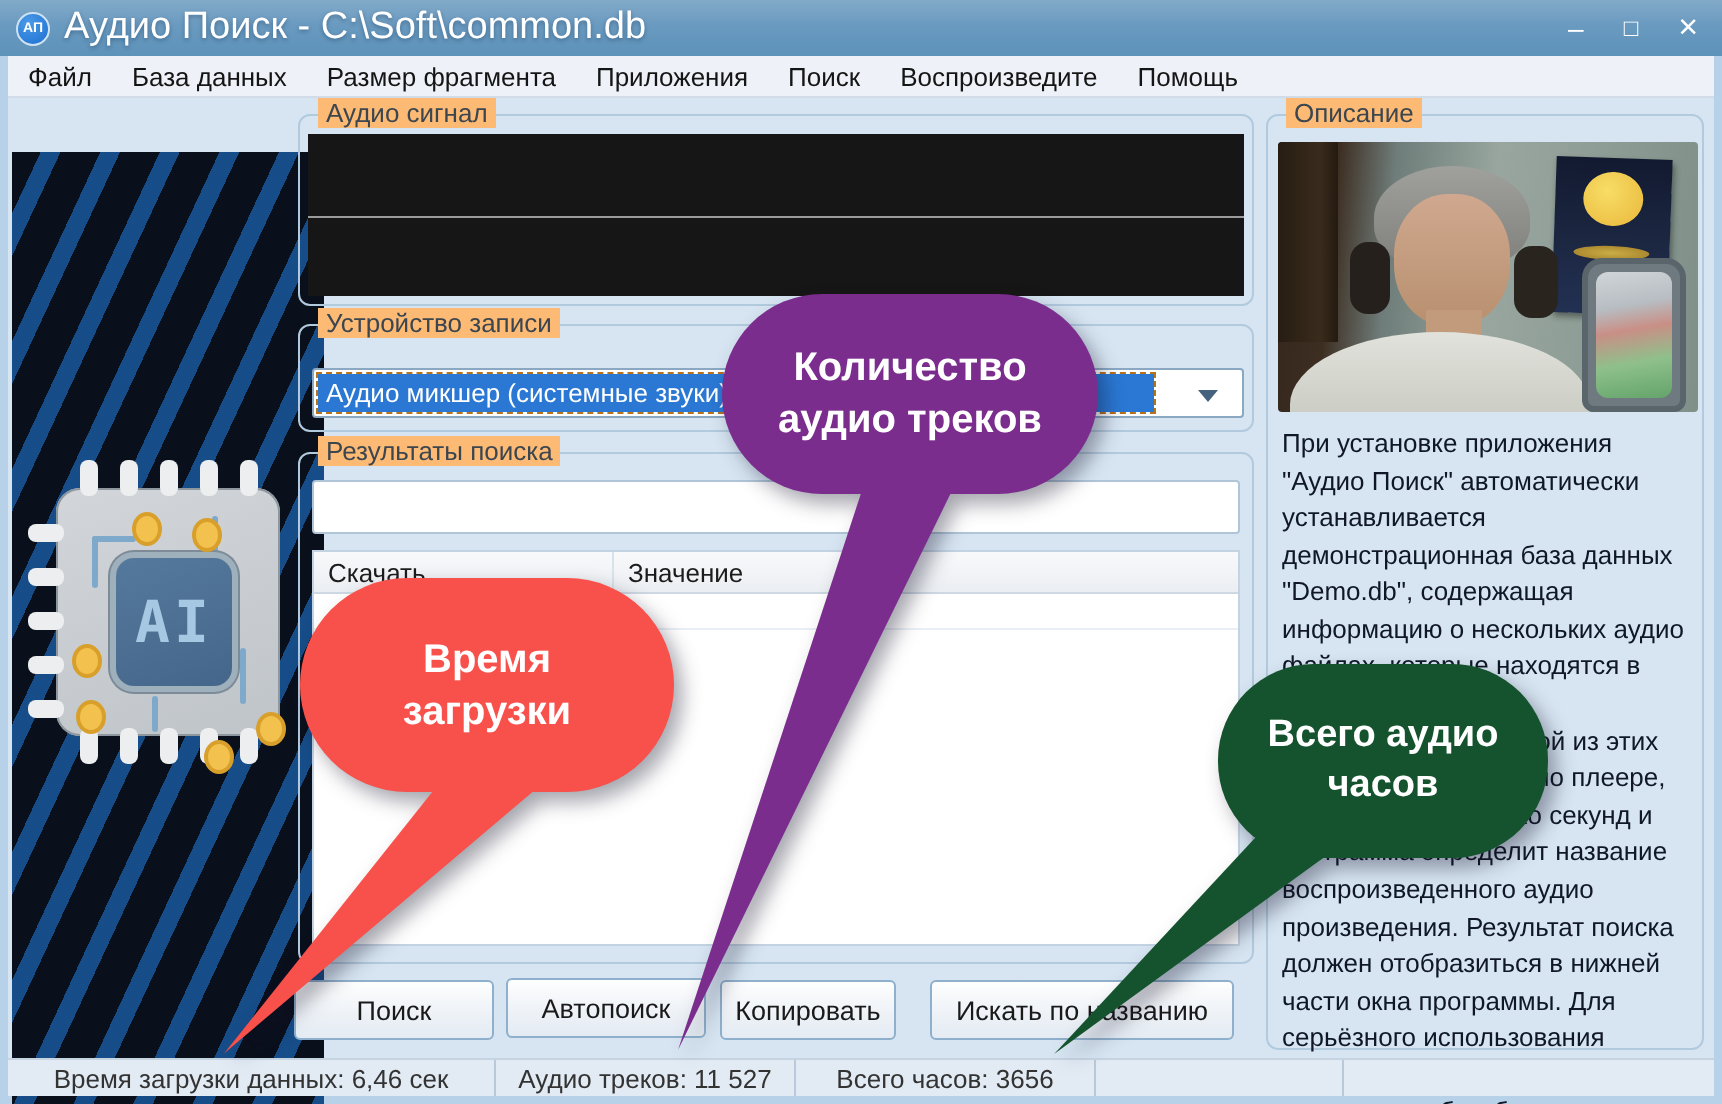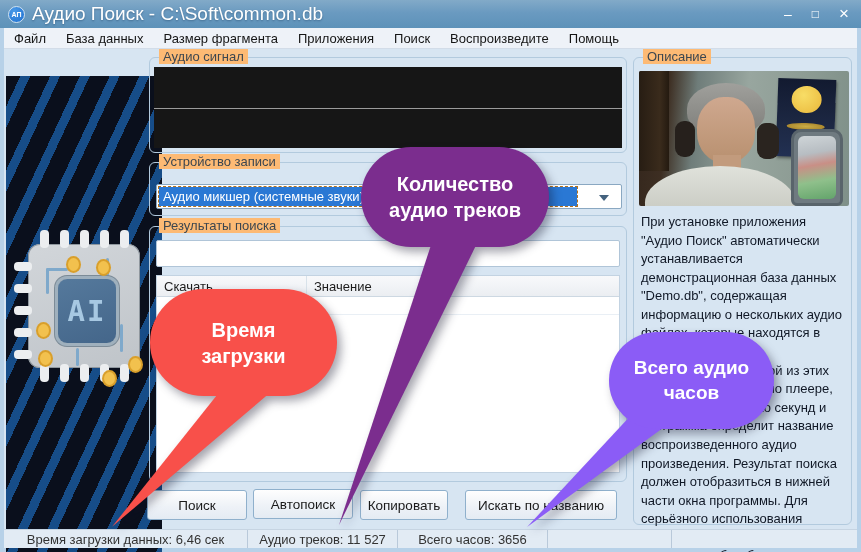--- a/index.html
+++ b/index.html
@@ -133,7 +133,7 @@
   .tail { position:absolute; z-index:1; }
   .co-red  .bubble, .co-red  .tail { background:#f8504a; }
   .co-purp .bubble, .co-purp .tail { background:#7b2d8e; }
-  .co-grn  .bubble, .co-grn  .tail { background:#8b5cf6; }
+  .co-grn  .bubble, .co-grn  .tail { background:#14532d; }
 </style>
 </head>
 <body>

